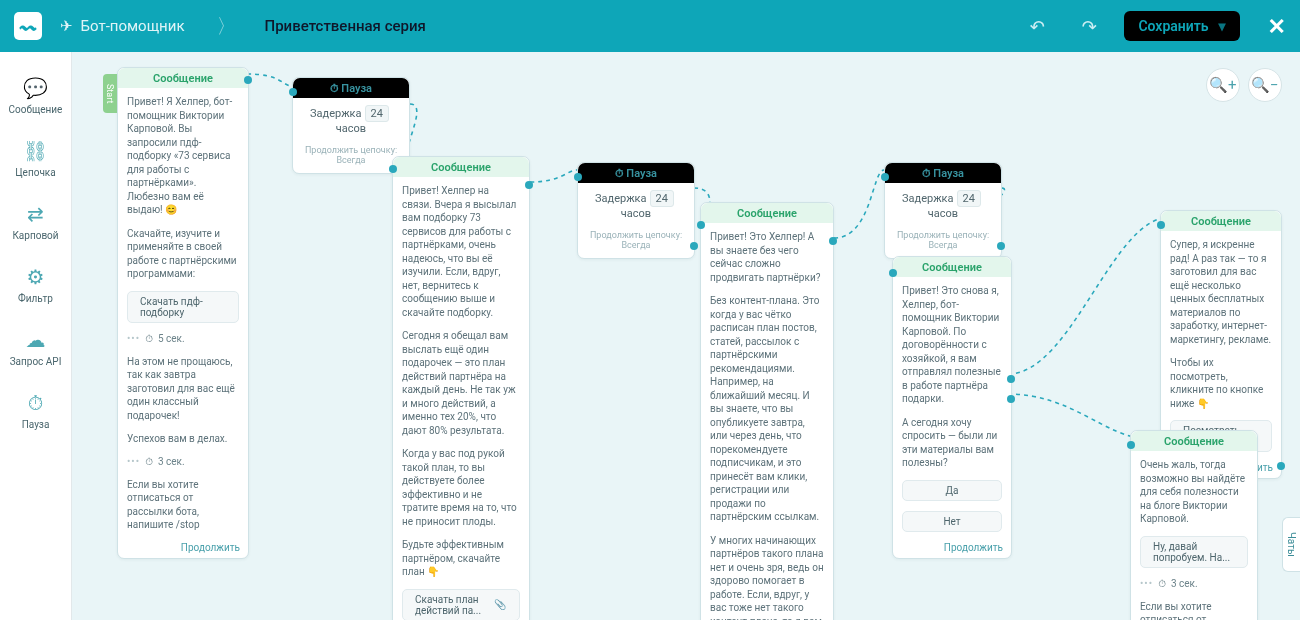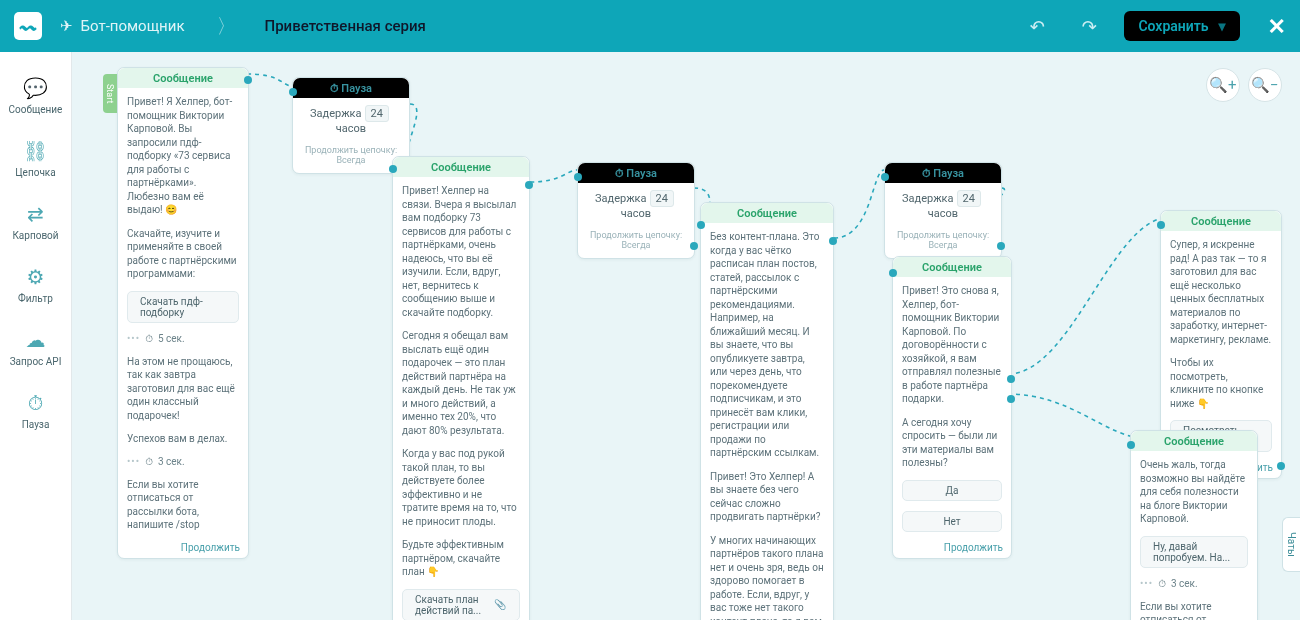--- a/index.html
+++ b/index.html
@@ -187,8 +187,8 @@
   <div class="node msg" style="left:628px; top:150px; width:134px;">
     <div class="nhead">Сообщение</div>
     <div class="nbody">
+      <div class="txt">Привет! Это Хелпер! А вы знаете без чего сейчас сложно продвигать партнёрки?</div>
       <div class="txt">Без контент-плана. Это когда у вас чётко расписан план постов, статей, рассылок с партнёрскими рекомендациями. Например, на ближайший месяц. И вы знаете, что вы опубликуете завтра, или через день, что порекомендуете подписчикам, и это принесёт вам клики, регистрации или продажи по партнёрским ссылкам.</div>
-      <div class="txt">Привет! Это Хелпер! А вы знаете без чего сейчас сложно продвигать партнёрки?</div>
       <div class="txt">У многих начинающих партнёров такого плана нет и очень зря, ведь он здорово помогает в работе. Если, вдруг, у вас тоже нет такого контент-плана, то я вам предлагаю его получить бесплатно — по кнопочке ниже.</div>
 
     </div>

